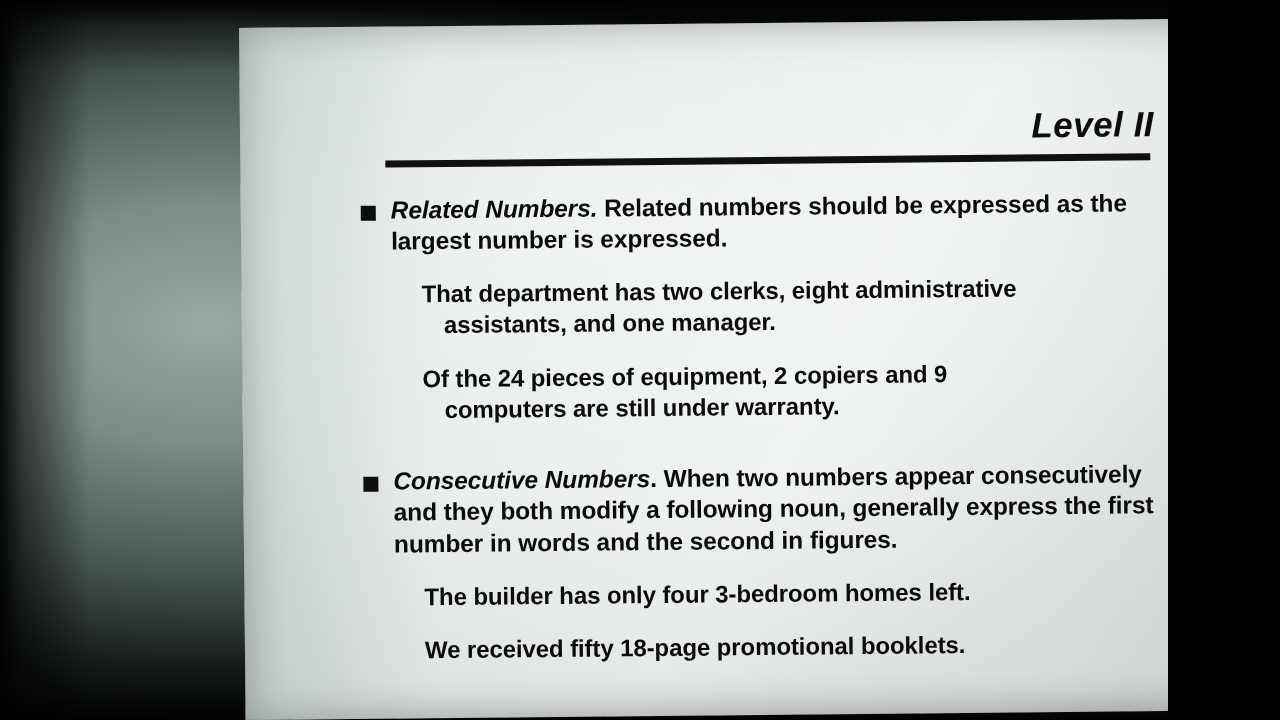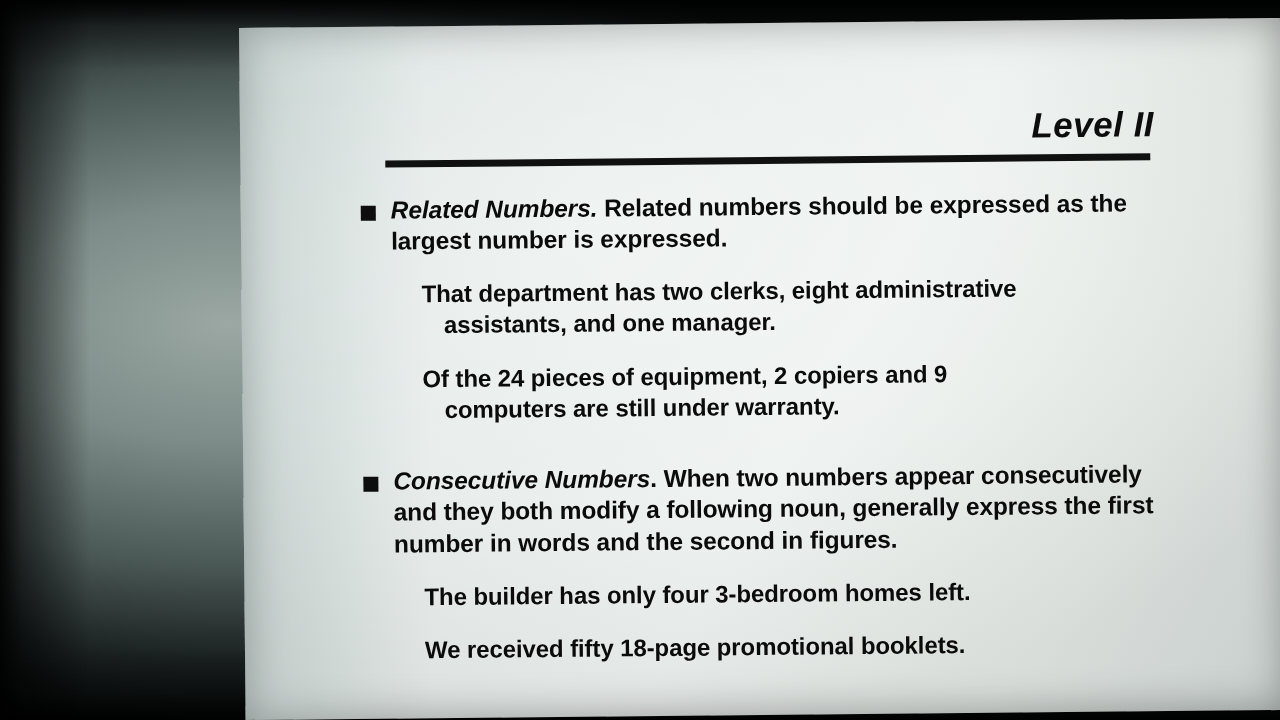--- a/index.html
+++ b/index.html
@@ -14,7 +14,7 @@
 
   #stage {
     position: relative;
-    width: 1280px;
+    width: 1168px;
     height: 720px;
     background: #a3a3a3;
     overflow: hidden;

